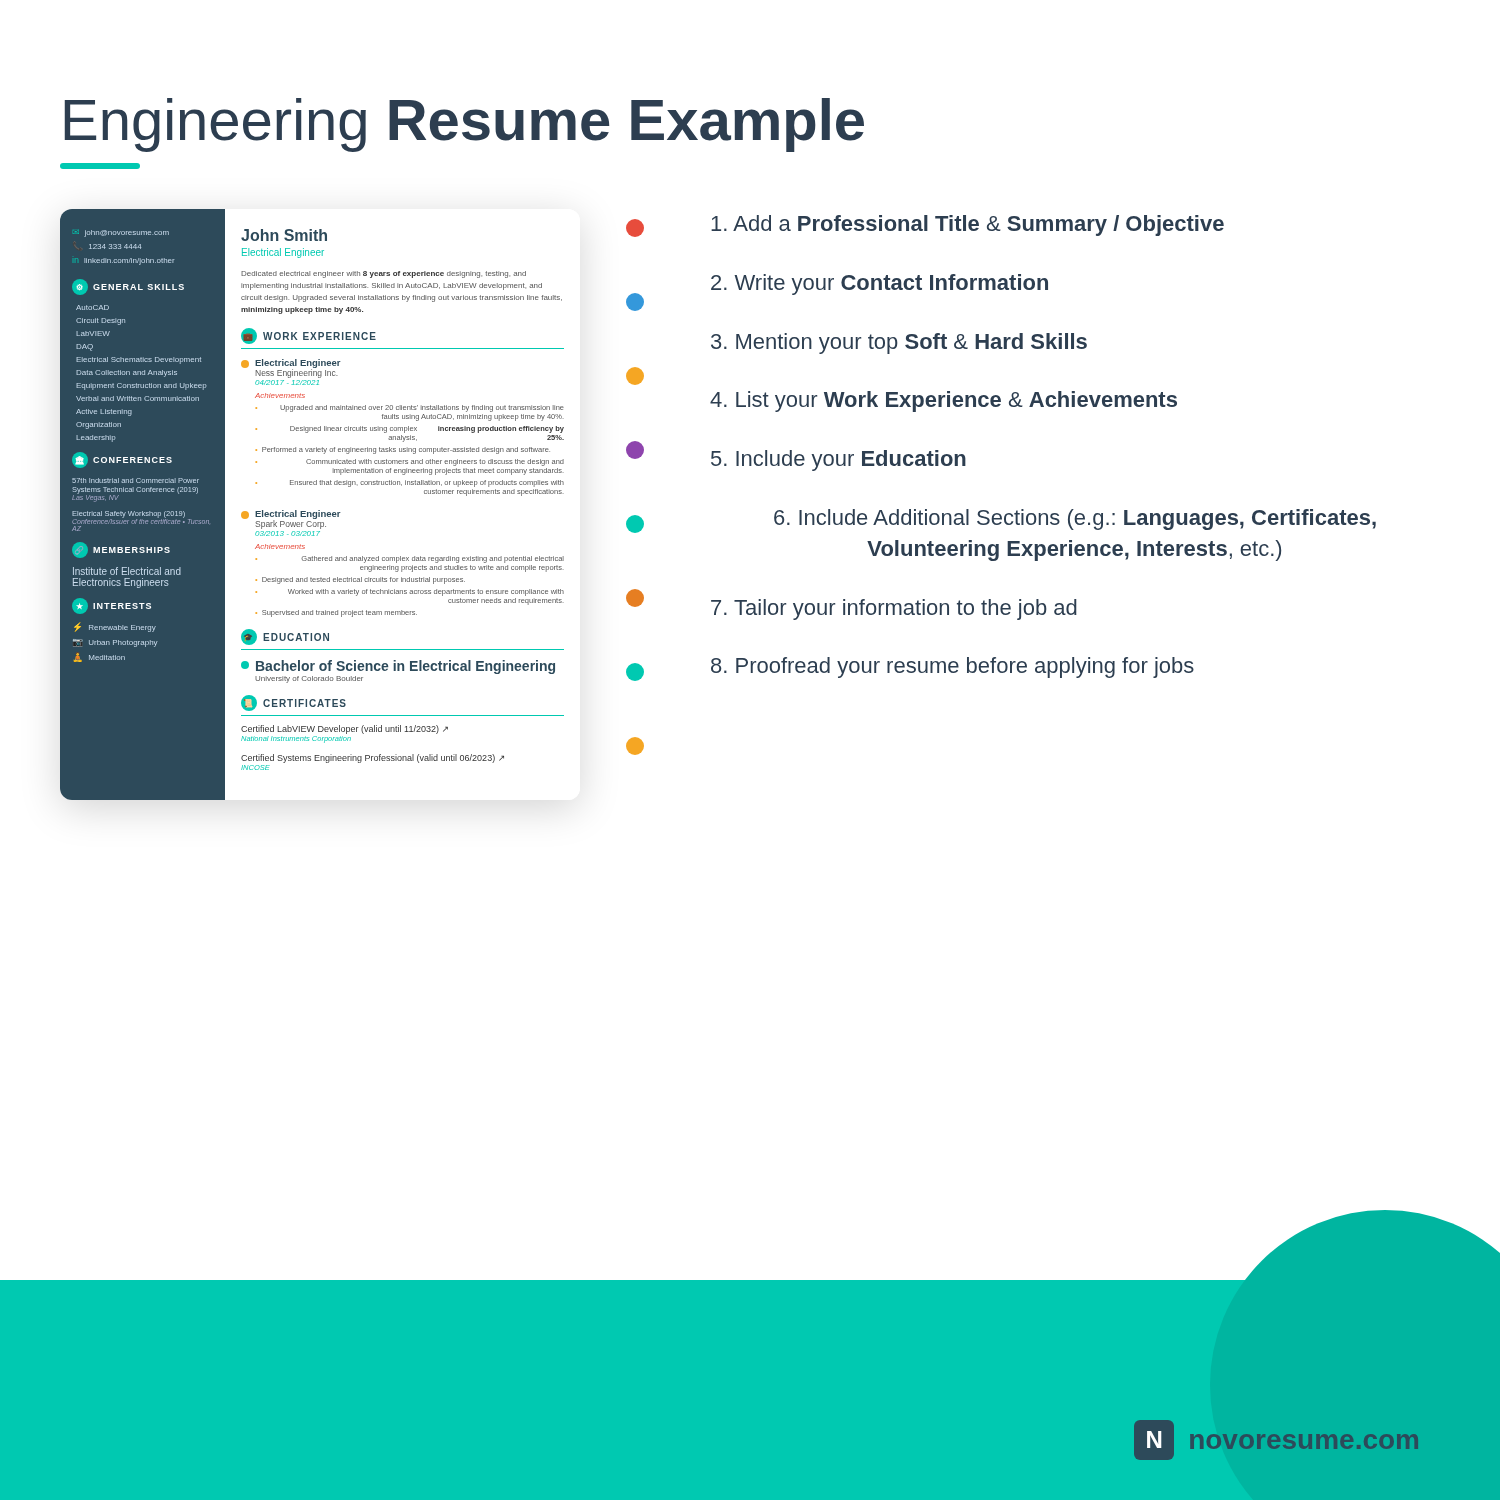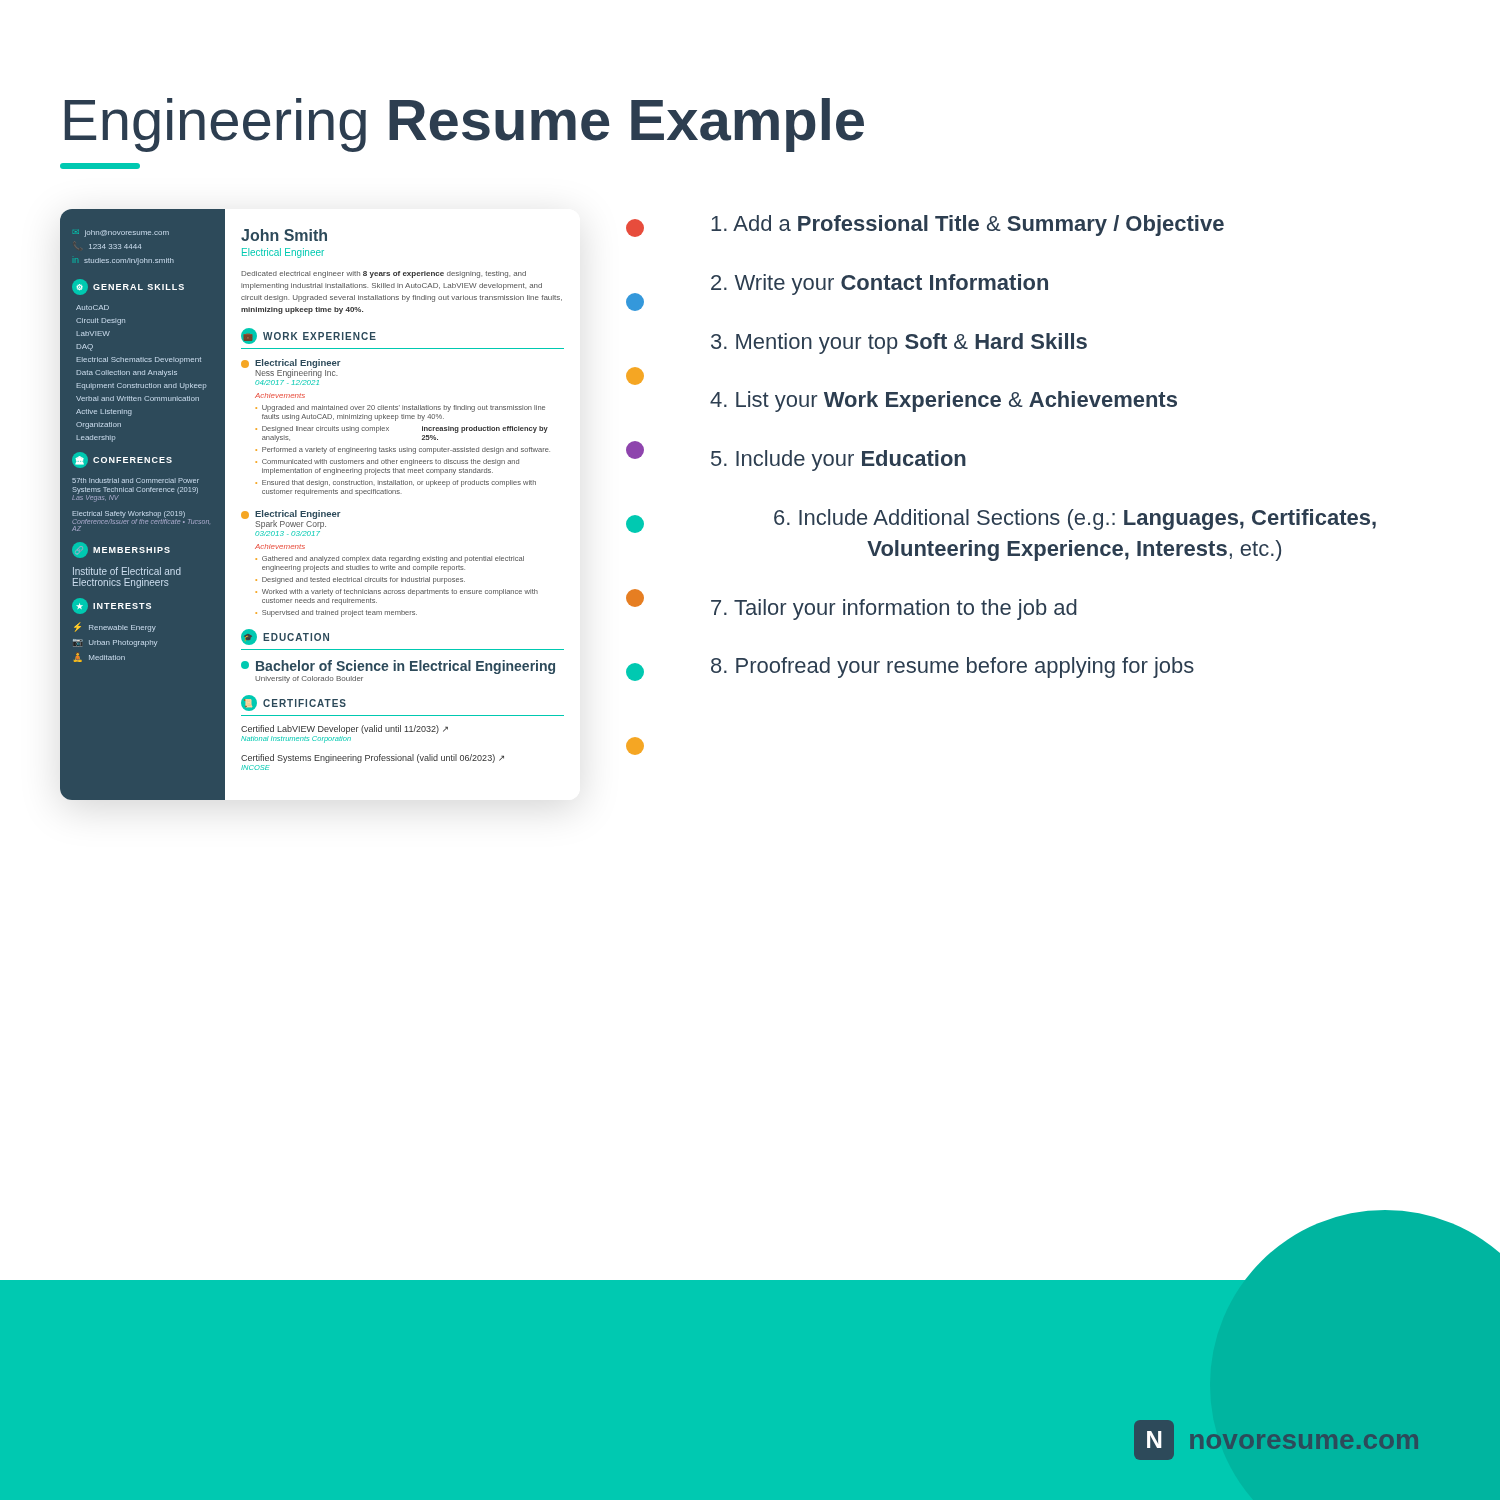--- a/index.html
+++ b/index.html
@@ -394,7 +394,7 @@
           </div>
           <div class="sidebar-contact-item">
             <span class="sidebar-contact-icon">in</span>
-            <span>studies.com/in/john.smith</span>
+            <span>linkedin.com/in/john.other</span>
           </div>
         </div>
 

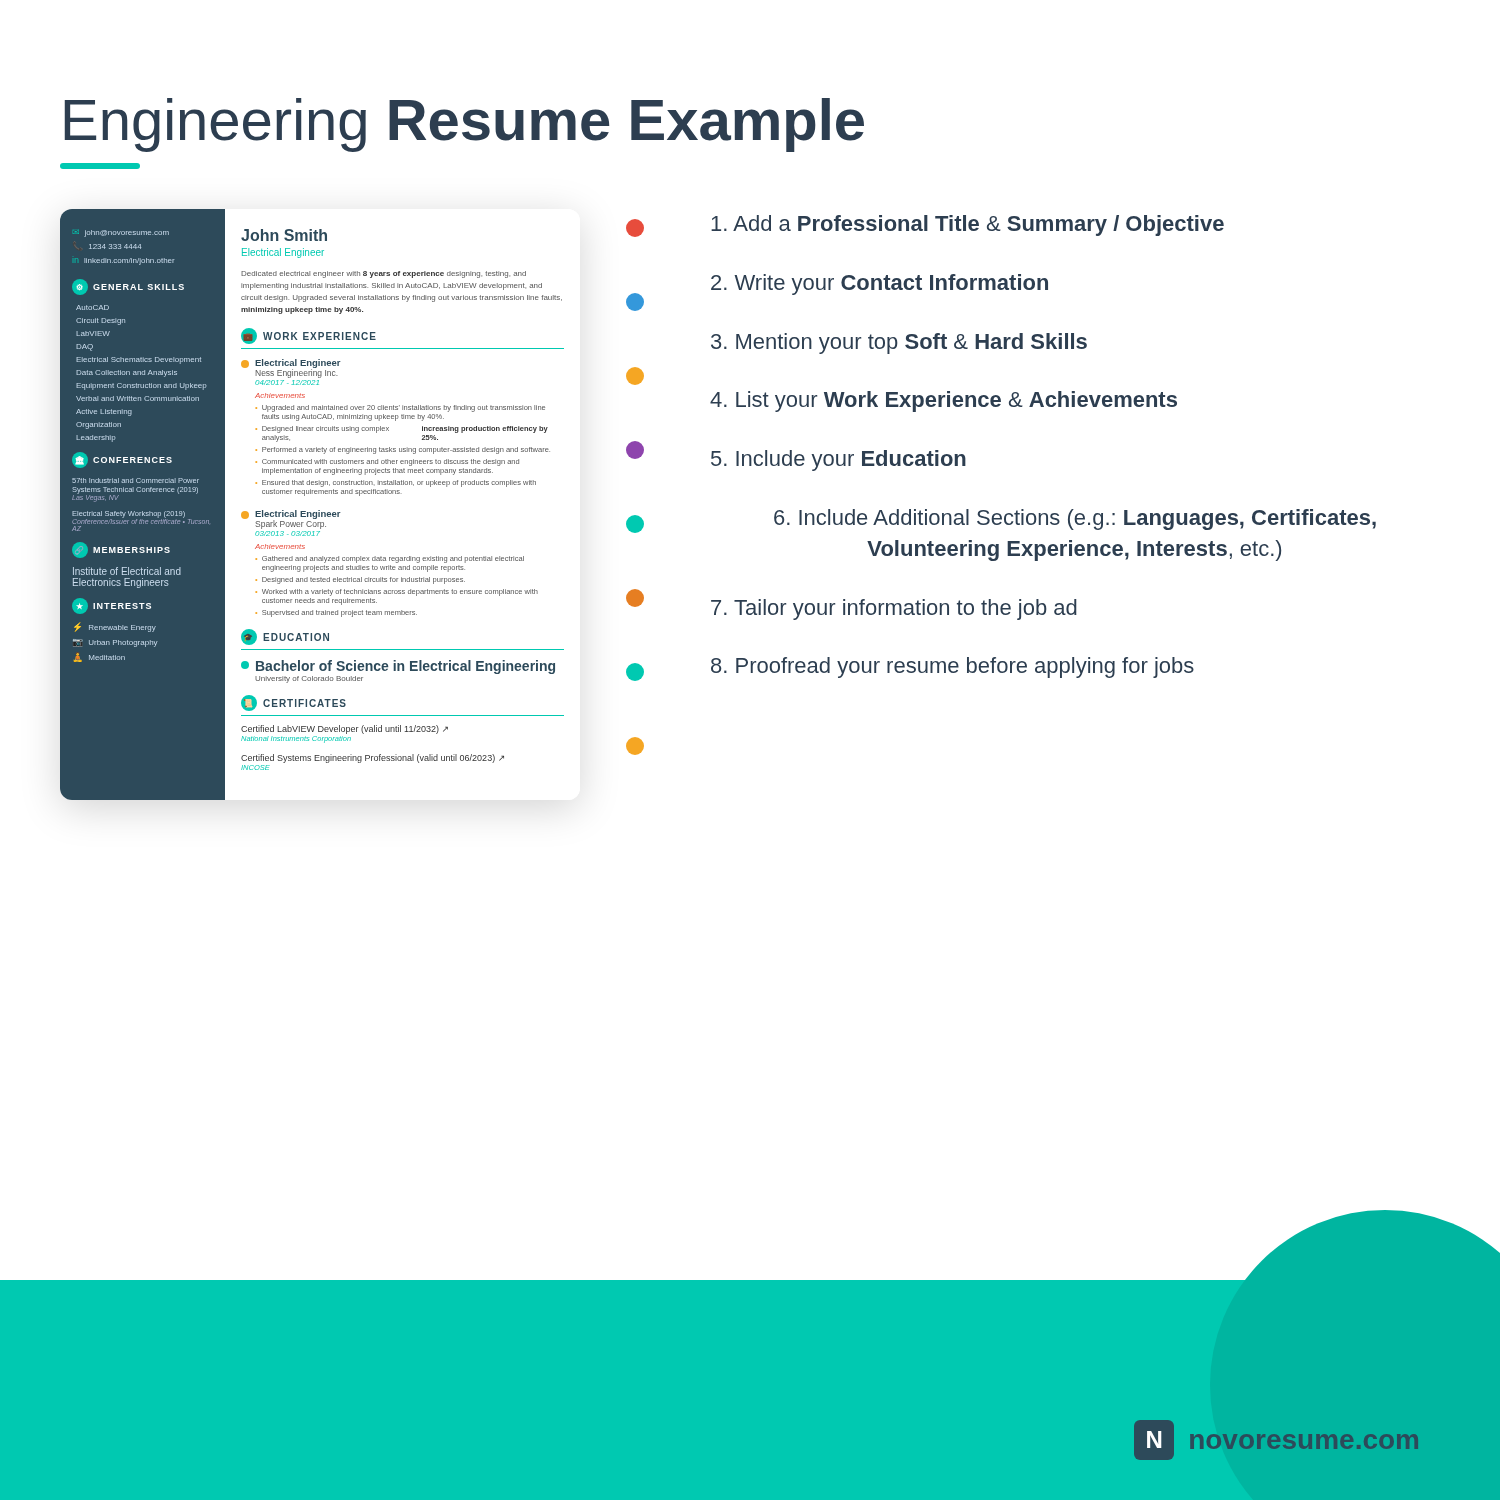--- a/index.html
+++ b/index.html
@@ -262,6 +262,7 @@
       margin-bottom: 3px;
       display: flex;
       gap: 4px;
+      text-align: right;
     }
     .job-bullet::before {
       content: '•';

